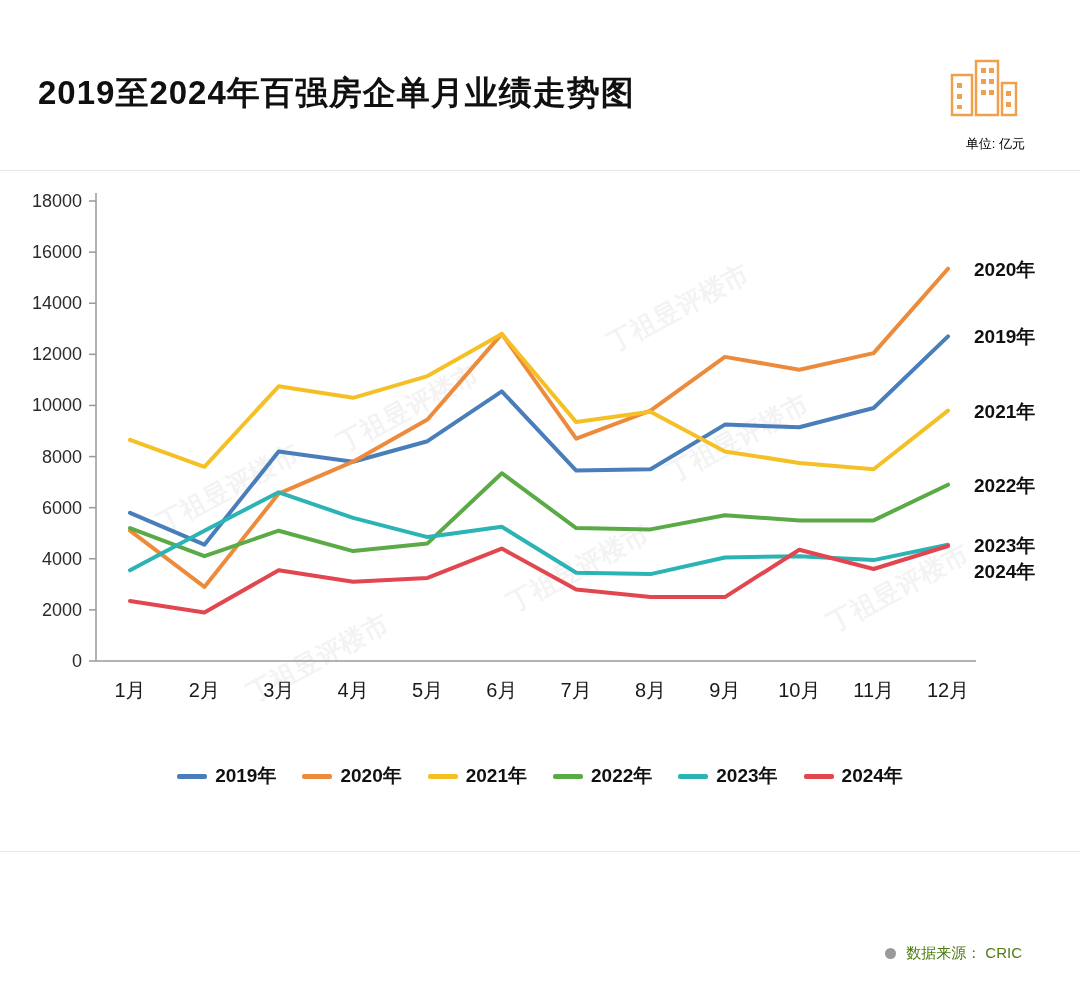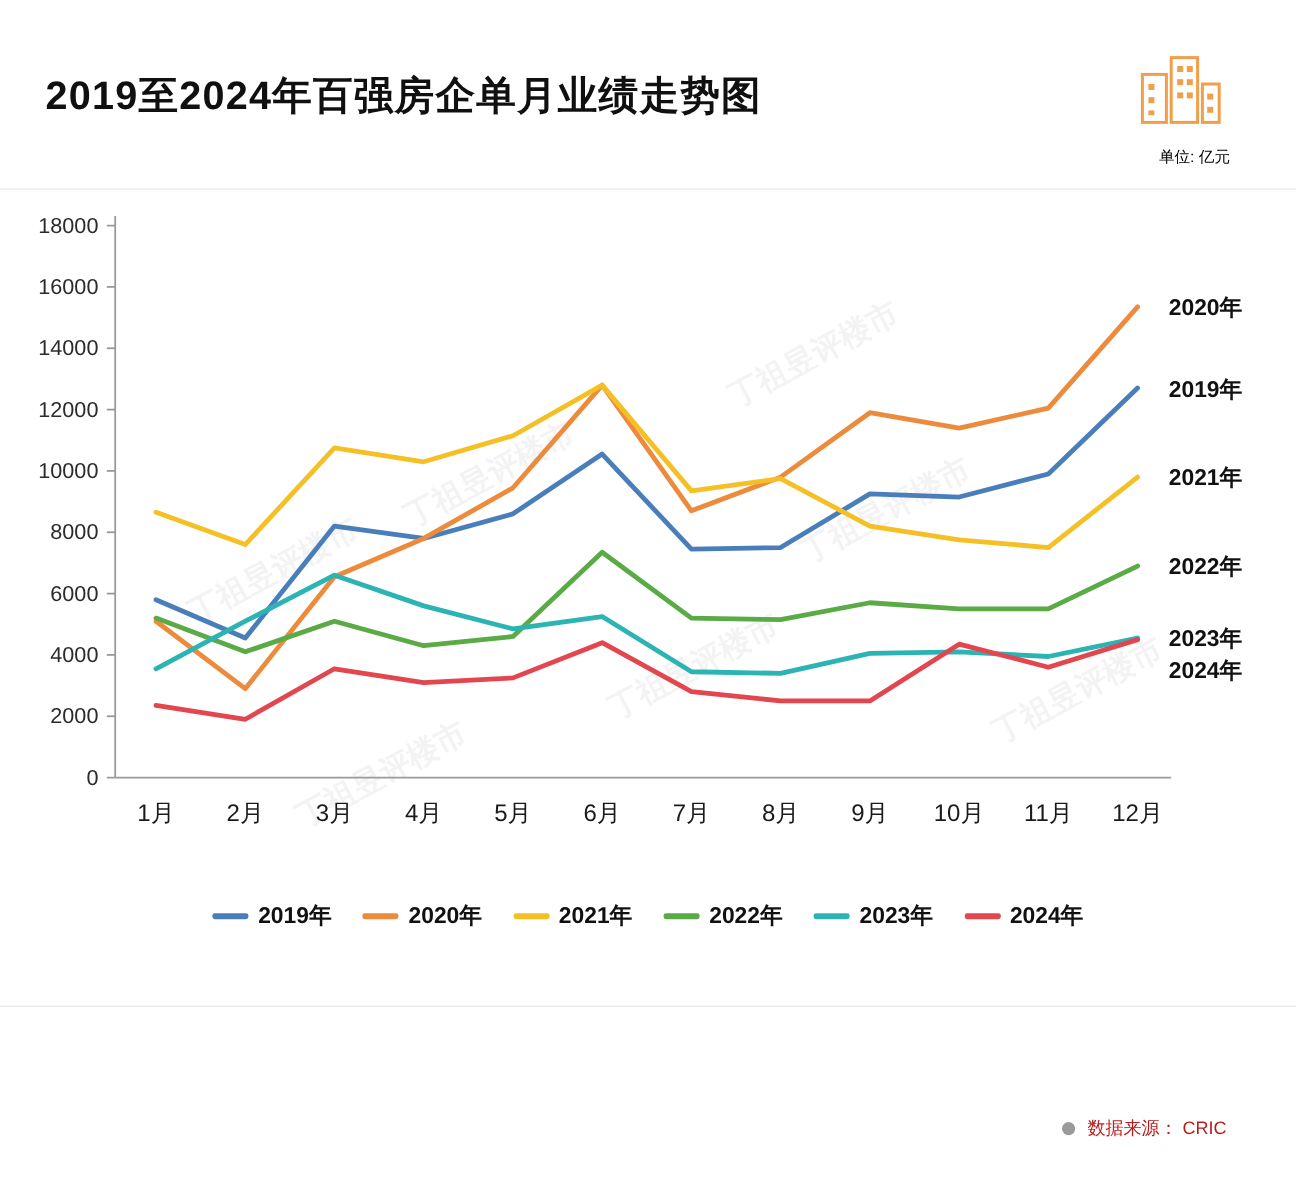--- a/index.html
+++ b/index.html
@@ -20,6 +20,7 @@
     width: 1080px;
     height: 868px;
     box-sizing: border-box;
+    margin-top: 13px;
   }
 
   

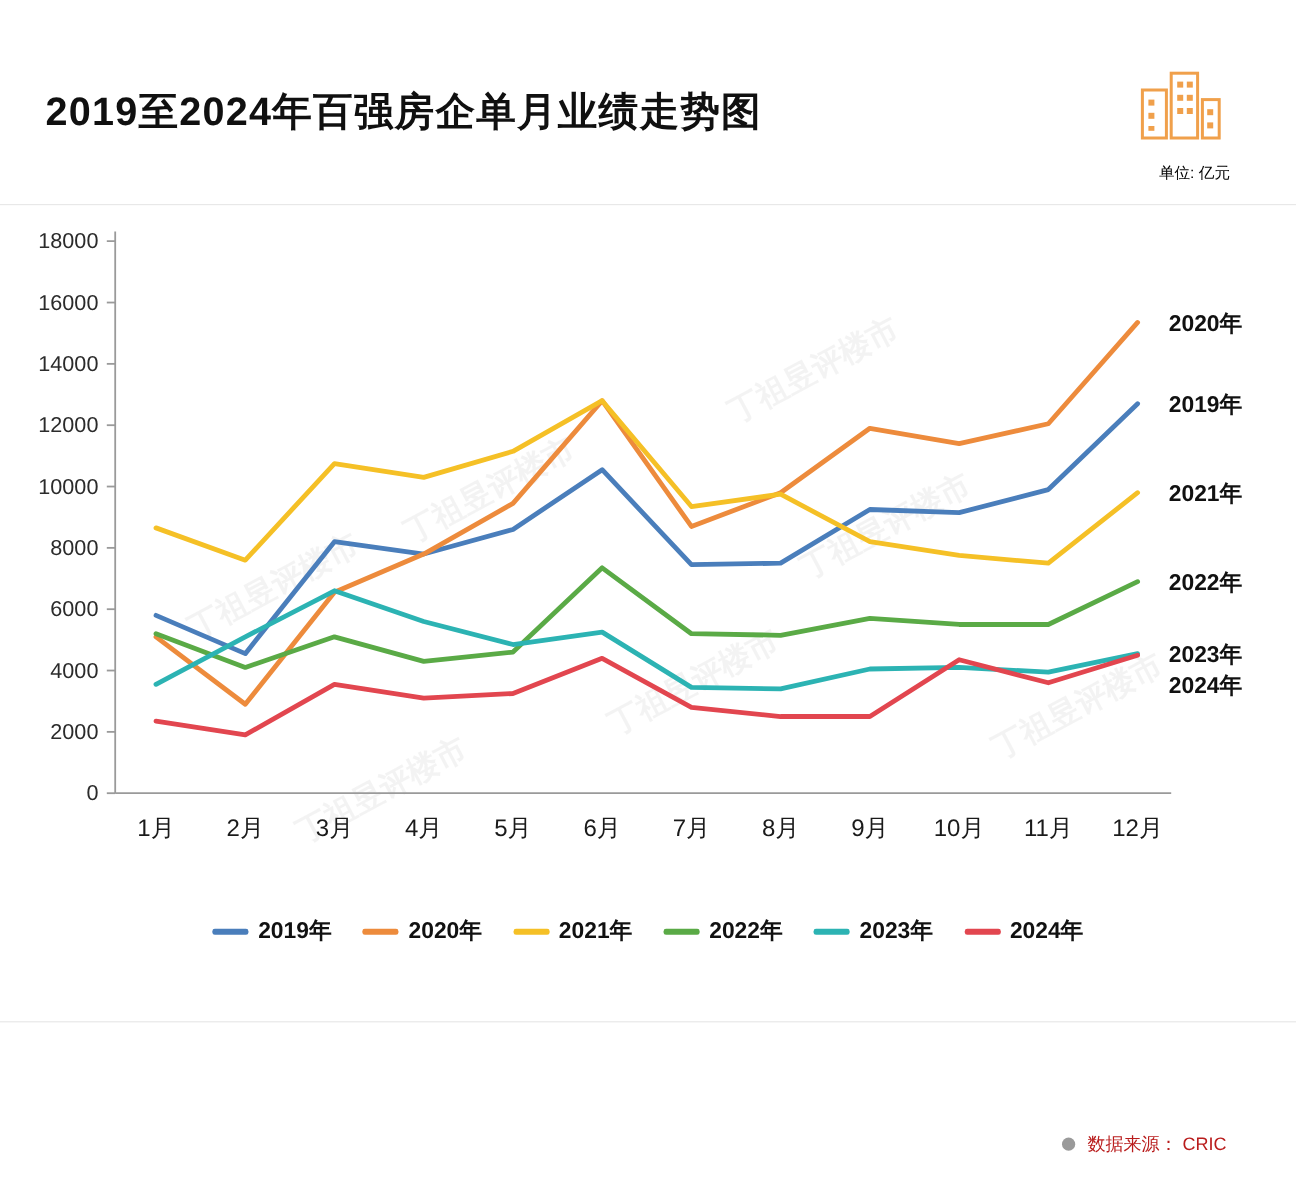--- a/index.html
+++ b/index.html
@@ -131,7 +131,7 @@
     align-items: center;
     gap: 10px;
     font-size: 15px;
-    color: #b91c1c;
+    color: #4d7c0f;
     white-space: nowrap;
   }
   .source-dot {

